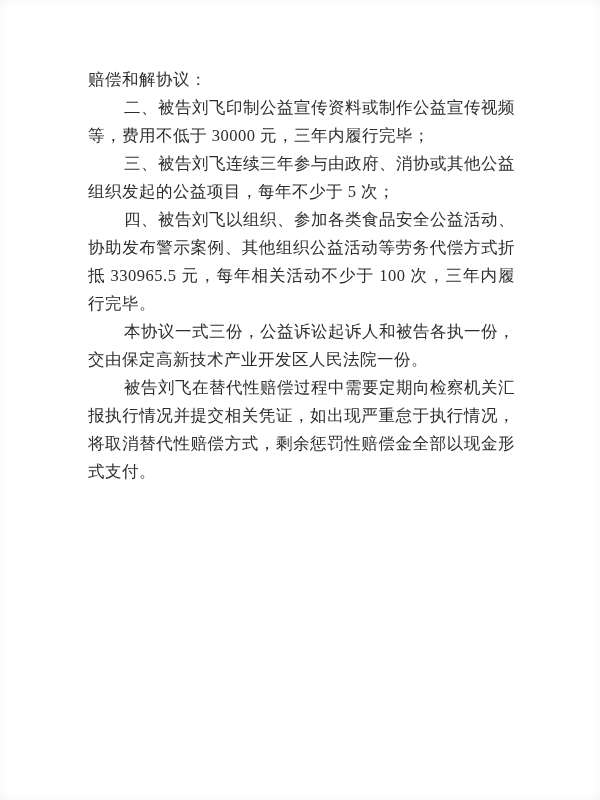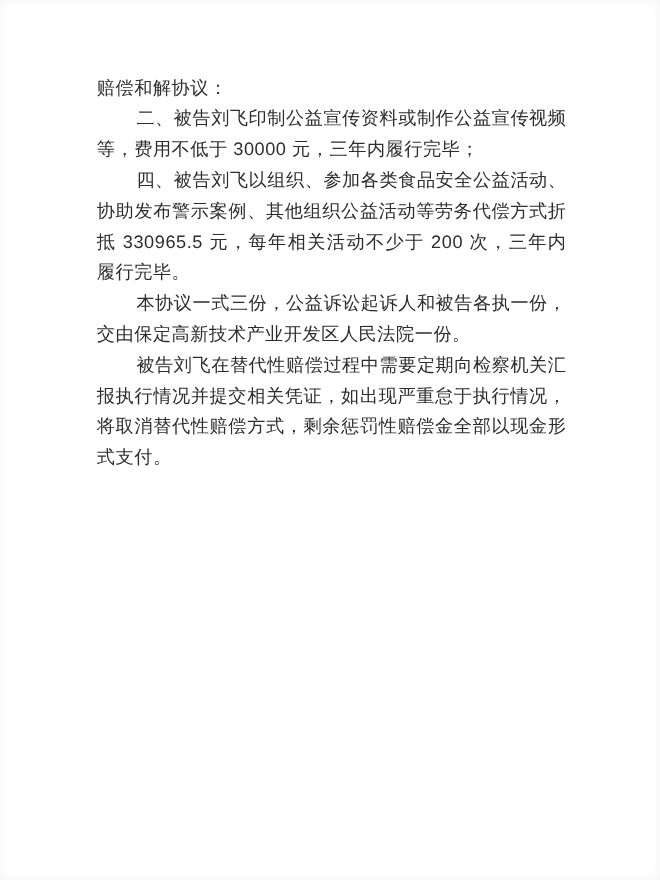--- a/index.html
+++ b/index.html
@@ -6,7 +6,7 @@
   .page {
     position:relative; width:600px; height:800px; background:#ffffff;
     overflow:hidden;
-    font-family:Liberation Sans, sans-serif;
+    font-family:Liberation Serif, serif;
     box-shadow: inset 0 0 10px rgba(0,0,0,0.05);
   }
   .body-text {

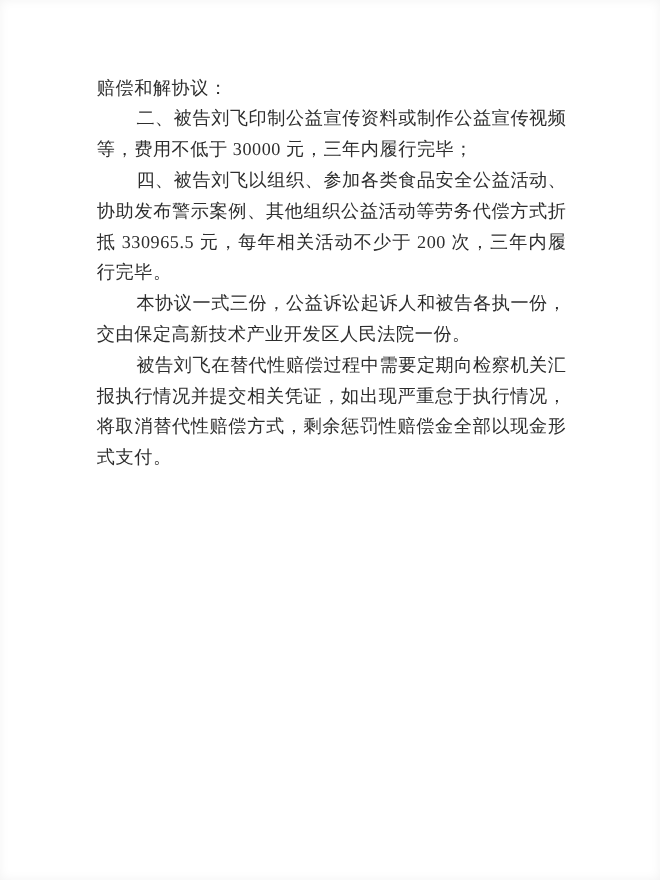--- a/index.html
+++ b/index.html
@@ -26,6 +26,7 @@
   <div class="body-text">
     <p class="title">赔偿和解协议：</p>
     <p>二、被告刘飞印制公益宣传资料或制作公益宣传视频等，费用不低于 30000 元，三年内履行完毕；</p>
+    <p>三、被告刘飞连续三年参与由政府、消协或其他公益组织发起的公益项目，每年不少于 5 次；</p>
     <p>四、被告刘飞以组织、参加各类食品安全公益活动、协助发布警示案例、其他组织公益活动等劳务代偿方式折抵 330965.5 元，每年相关活动不少于 200 次，三年内履行完毕。</p>
     <p>本协议一式三份，公益诉讼起诉人和被告各执一份，交由保定高新技术产业开发区人民法院一份。</p>
     <p>被告刘飞在替代性赔偿过程中需要定期向检察机关汇报执行情况并提交相关凭证，如出现严重怠于执行情况，将取消替代性赔偿方式，剩余惩罚性赔偿金全部以现金形式支付。</p>

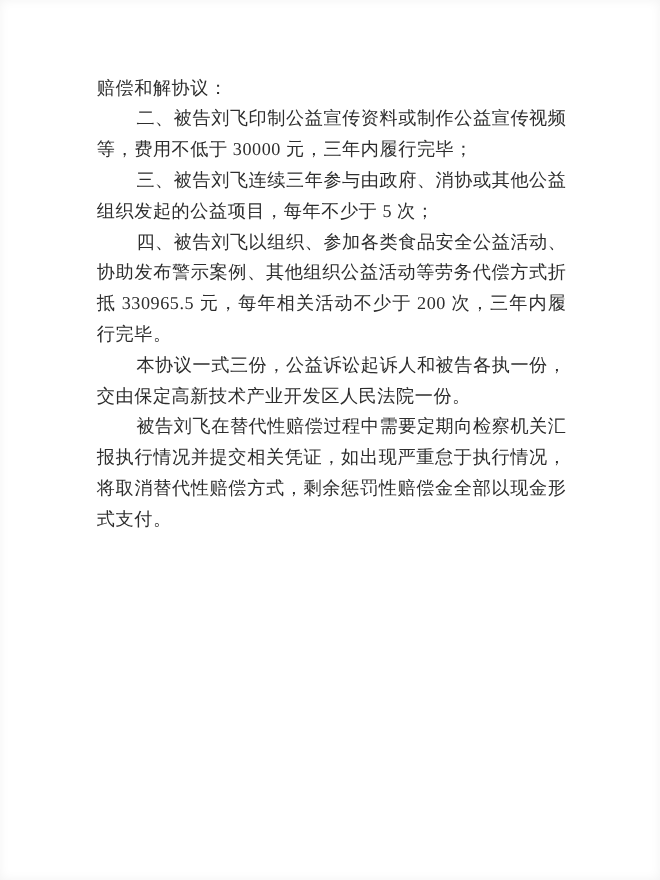--- a/index.html
+++ b/index.html
@@ -27,7 +27,7 @@
     <p class="title">赔偿和解协议：</p>
     <p>二、被告刘飞印制公益宣传资料或制作公益宣传视频等，费用不低于 30000 元，三年内履行完毕；</p>
     <p>三、被告刘飞连续三年参与由政府、消协或其他公益组织发起的公益项目，每年不少于 5 次；</p>
-    <p>四、被告刘飞以组织、参加各类食品安全公益活动、协助发布警示案例、其他组织公益活动等劳务代偿方式折抵 330965.5 元，每年相关活动不少于 200 次，三年内履行完毕。</p>
+    <p>四、被告刘飞以组织、参加各类食品安全公益活动、协助发布警示案例、其他组织公益活动等劳务代偿方式折抵 330965.5 元，每年相关活动不少于 100 次，三年内履行完毕。</p>
     <p>本协议一式三份，公益诉讼起诉人和被告各执一份，交由保定高新技术产业开发区人民法院一份。</p>
     <p>被告刘飞在替代性赔偿过程中需要定期向检察机关汇报执行情况并提交相关凭证，如出现严重怠于执行情况，将取消替代性赔偿方式，剩余惩罚性赔偿金全部以现金形式支付。</p>
   </div>

